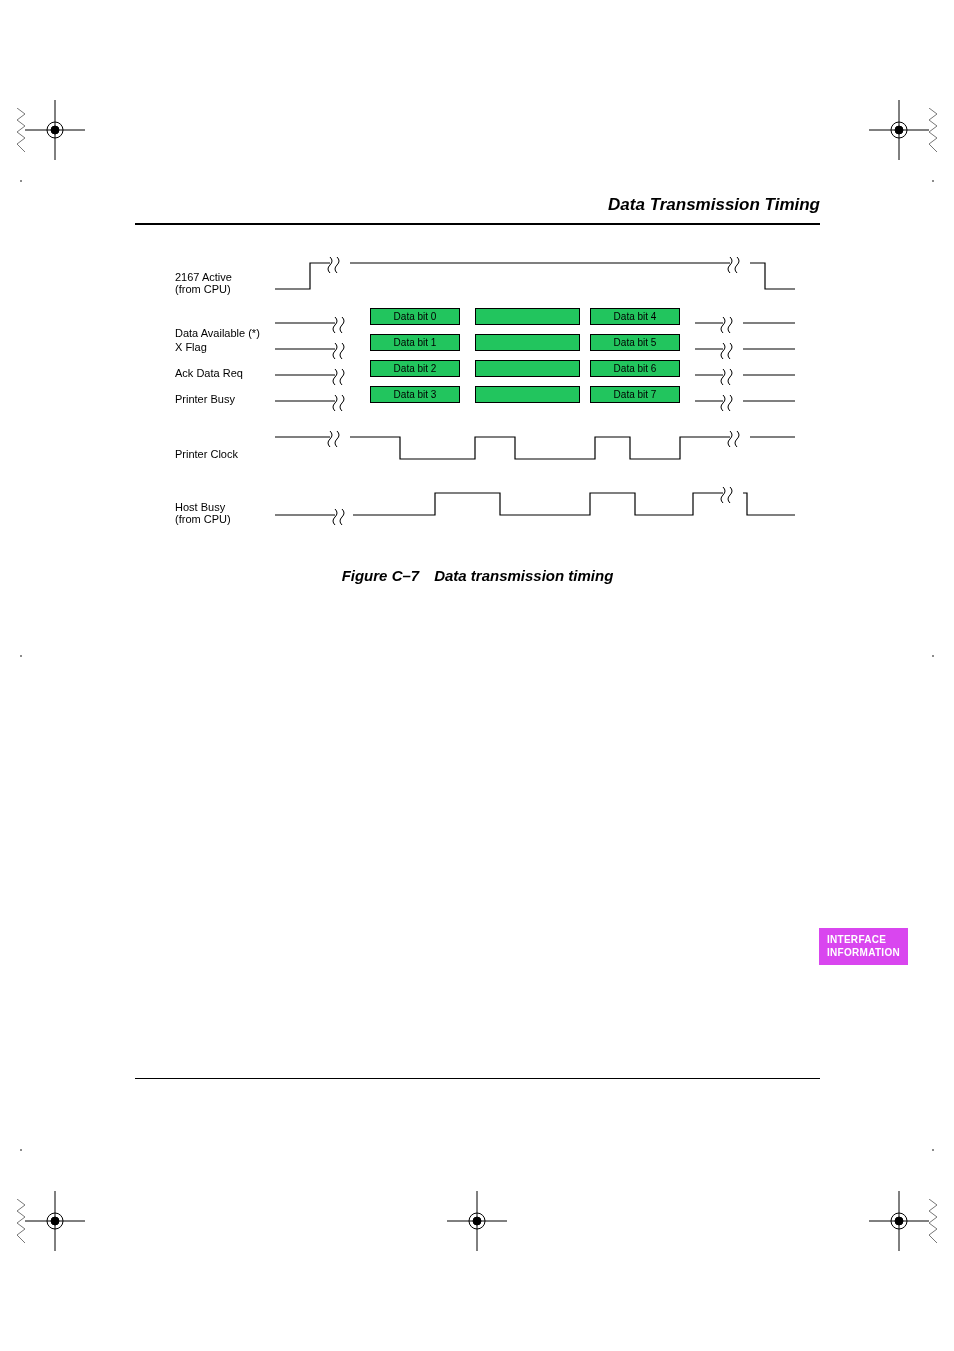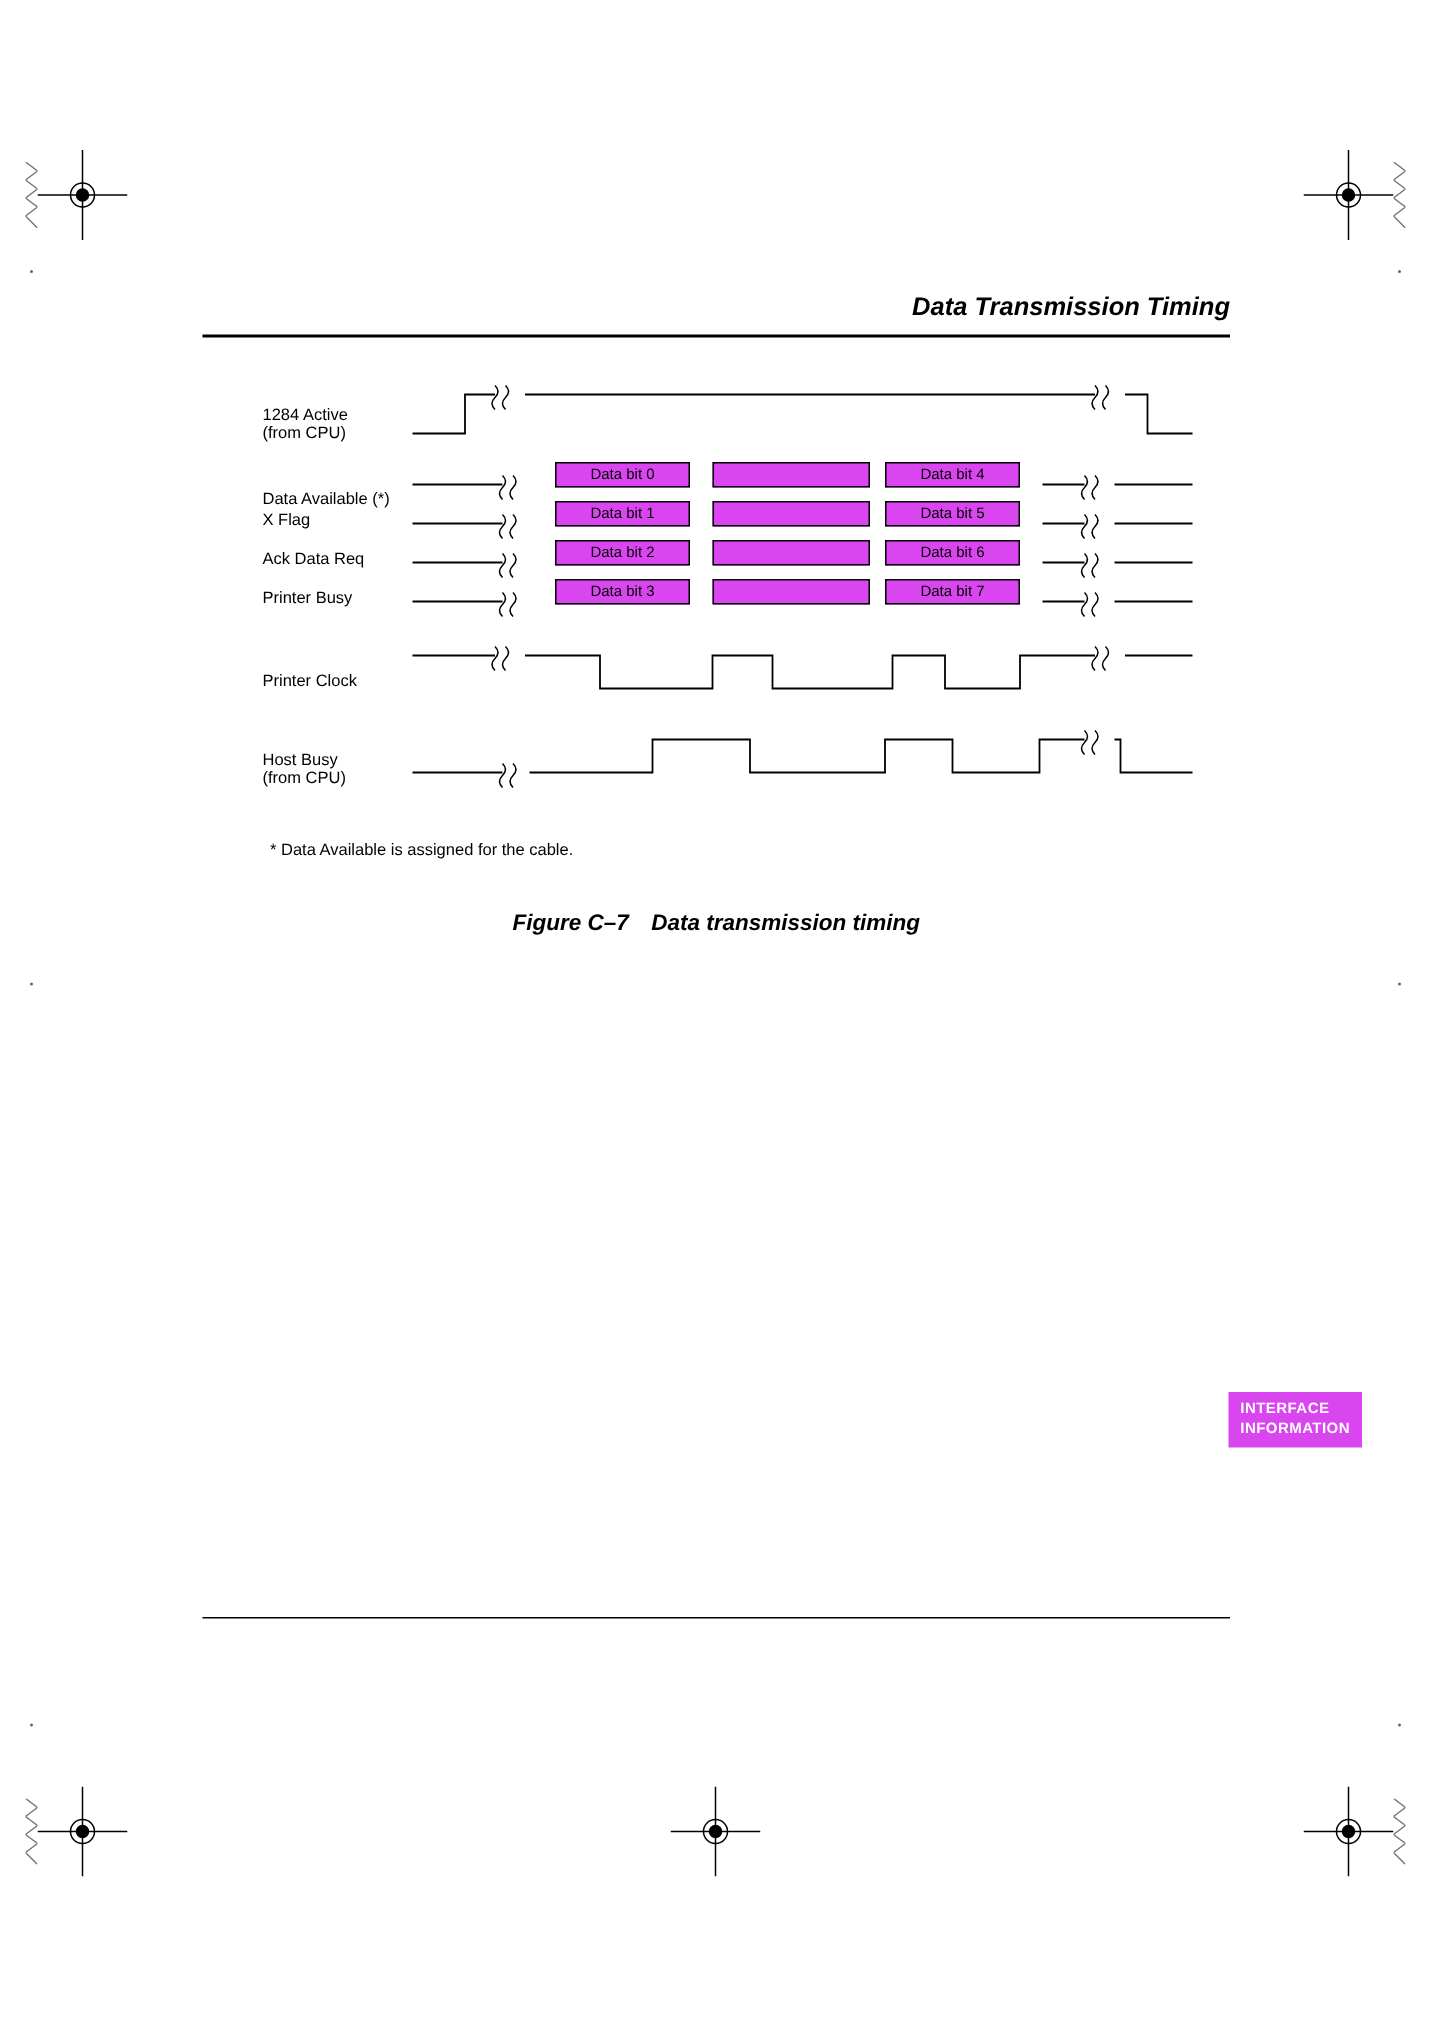--- a/index.html
+++ b/index.html
@@ -127,7 +127,7 @@
     <div class="diagram">
 
       <div class="sig-label" style="left:0; top:18px;">
-        <span>1284 Active</span><br>
+        <span>2167 Active</span><br>
         <span>(from CPU)</span>
       </div>
       <div class="sig-label" style="left:0; top:62px;margin-top:12px;">Data Available (*)</div>

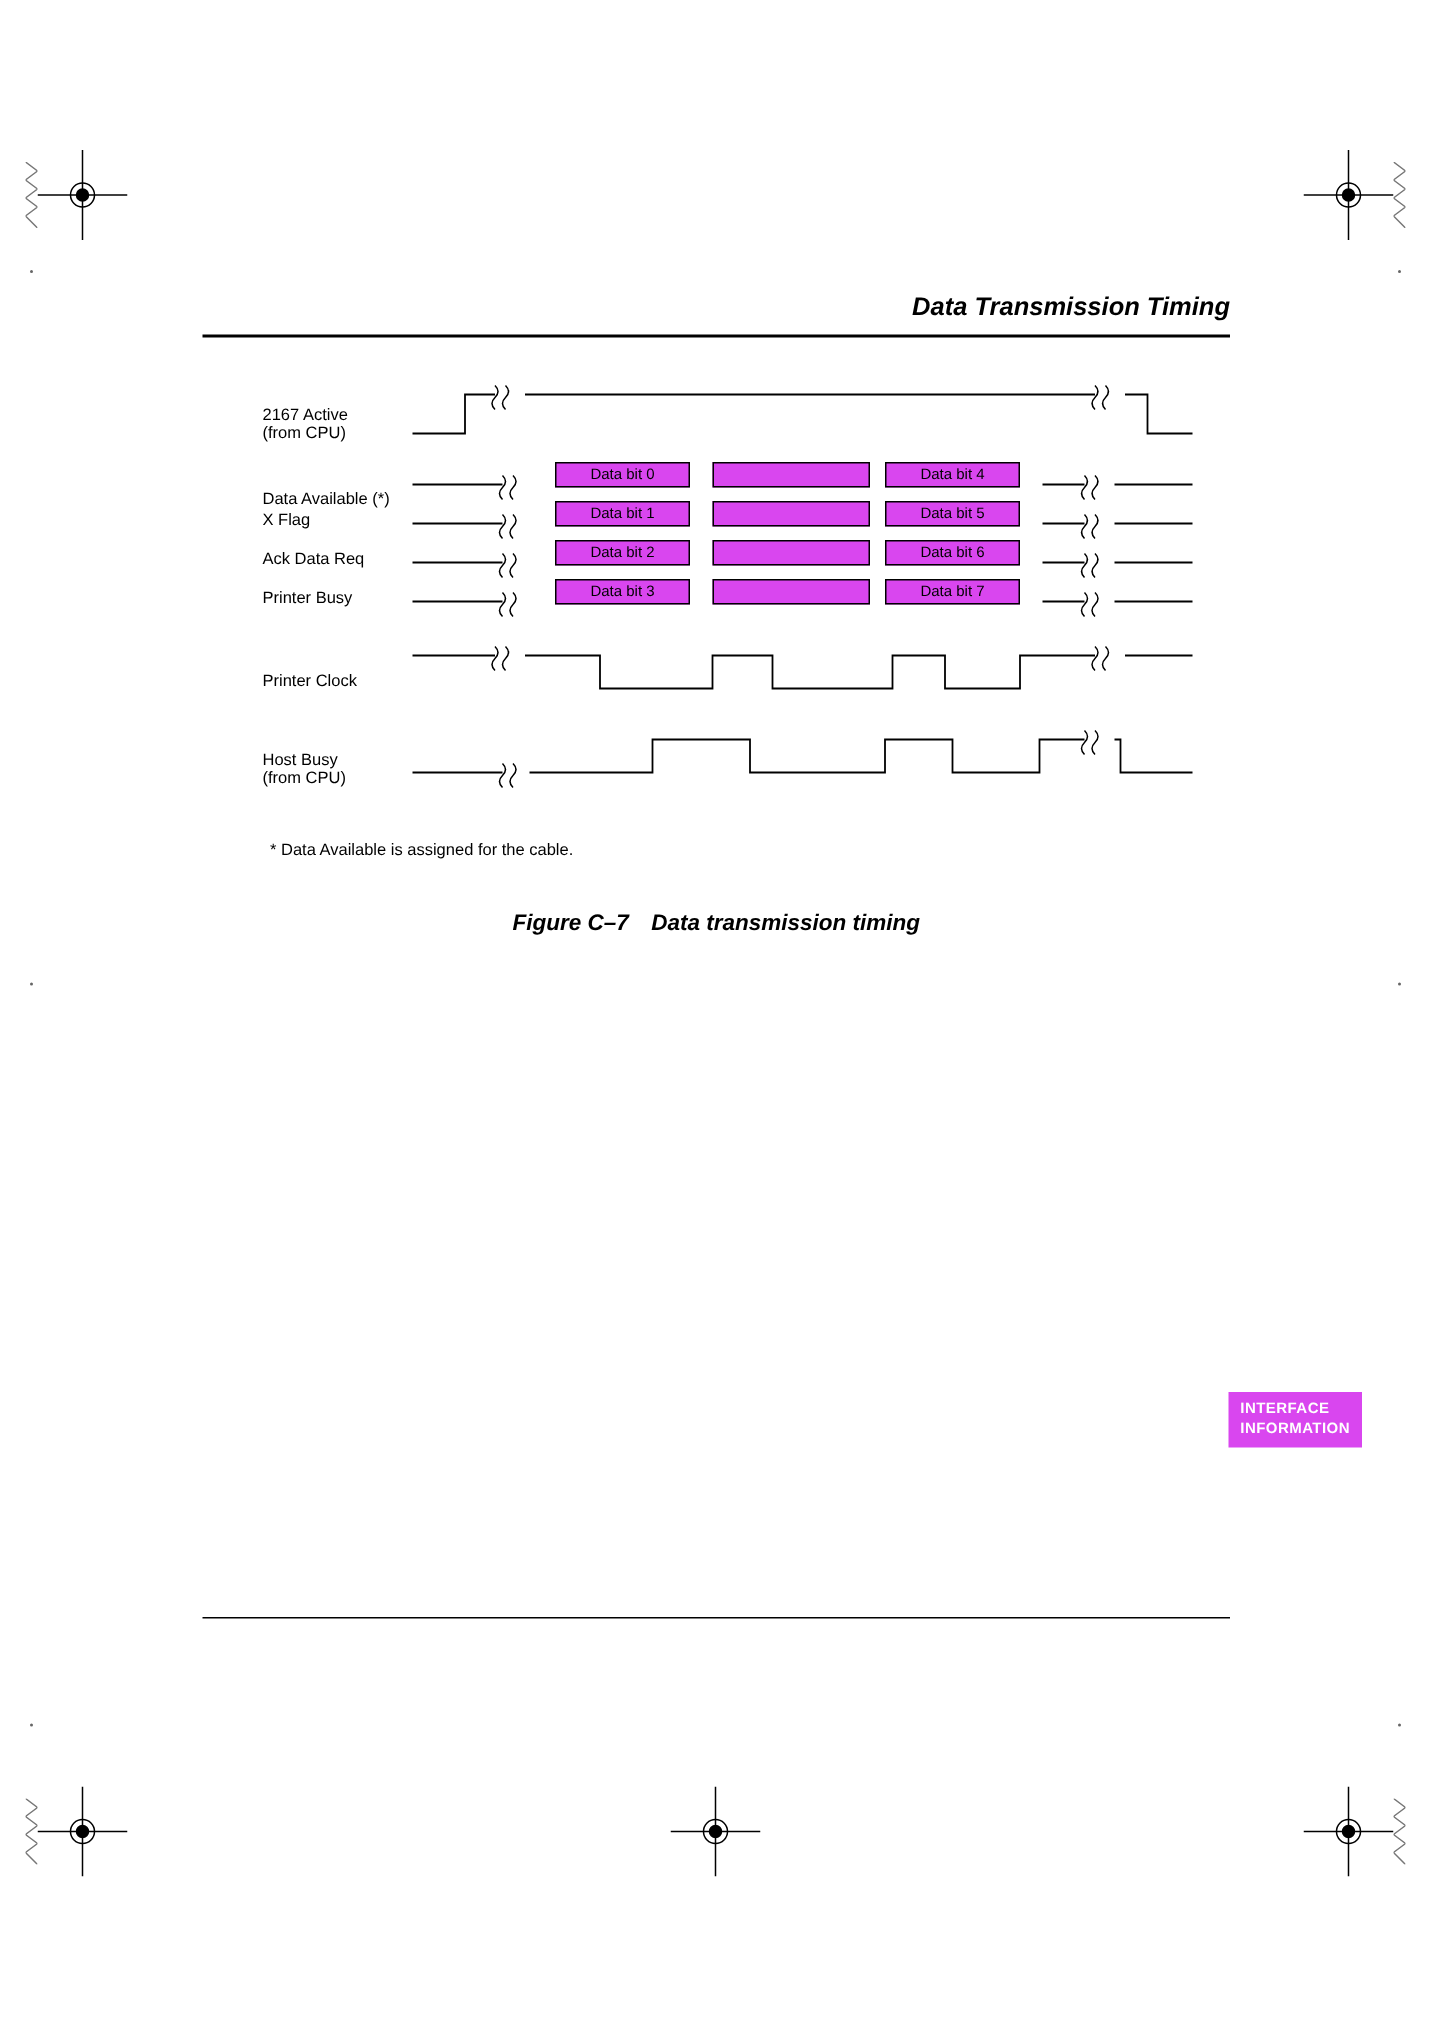--- a/index.html
+++ b/index.html
@@ -21,7 +21,7 @@
   
   .diagram { position: relative; width: 640px; height: 280px; margin-left: 40px; }
   .sig-label { position: absolute; font-size: 11px; font-family: Arial, Helvetica, sans-serif; }
-  .data-box { position: absolute; border: 1px solid #000; font-size: 10px; text-align: center; padding: 2px 0; background: #d946ef; }
+  .data-box { position: absolute; border: 1px solid #000; font-size: 10px; text-align: center; padding: 2px 0; background: #22c55e; }
 
   .footnote { font-size: 11px; margin-left: 45px; margin-top: 28px; }
 

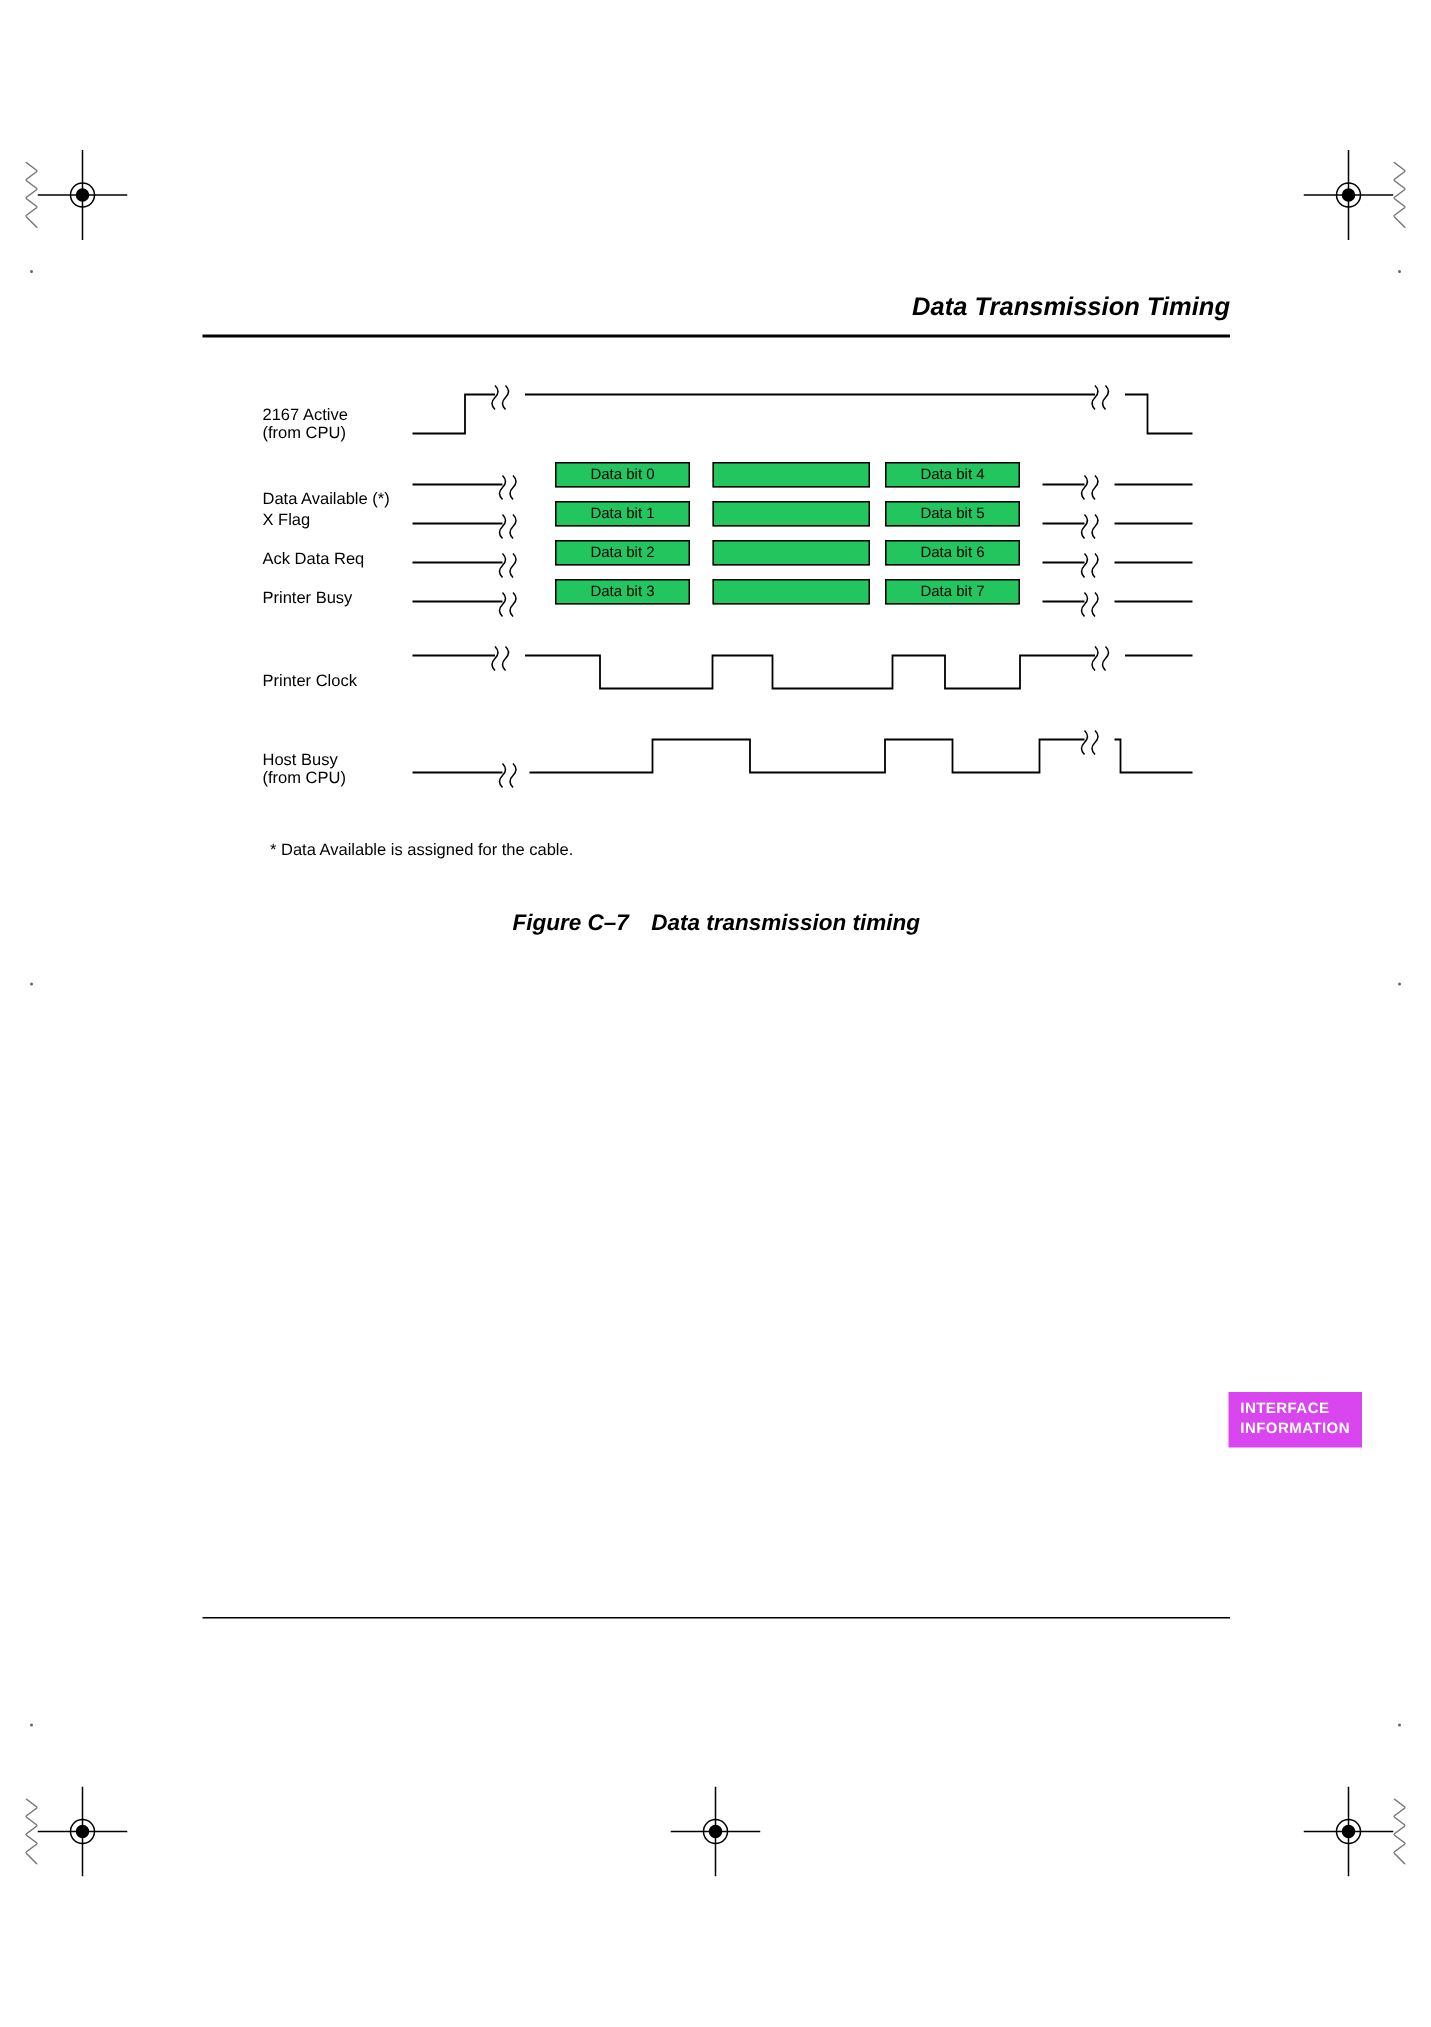--- a/index.html
+++ b/index.html
@@ -193,7 +193,6 @@
       <div class="data-box" style="left:415px; top:133px; width:90px;">Data bit 7</div>
     </div>
 
-    <div class="footnote">* Data Available is assigned for the cable.</div>
     <div class="figcap">Figure C–7 Data transmission timing</div>
   </div>
 

